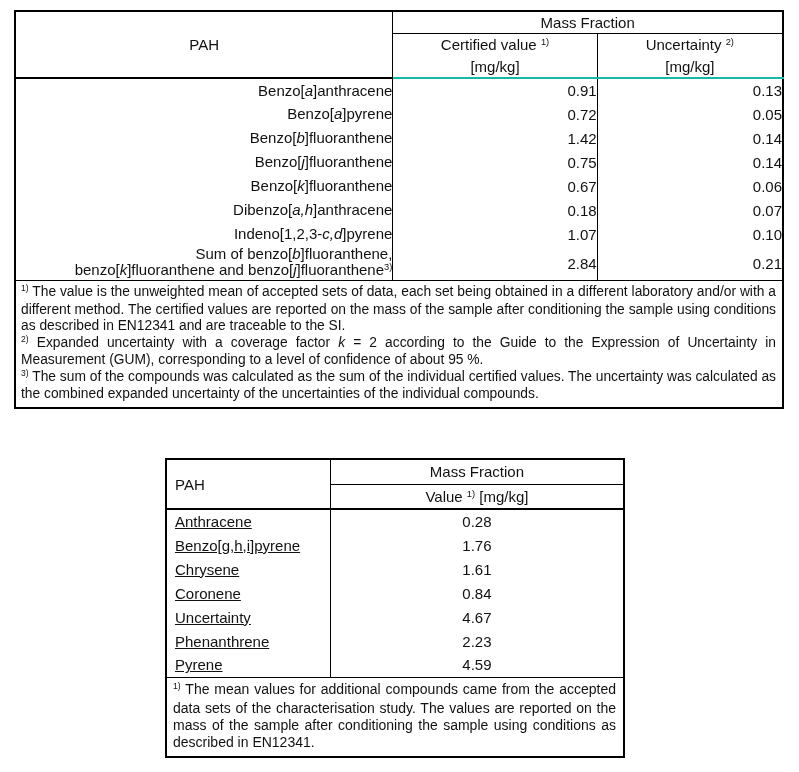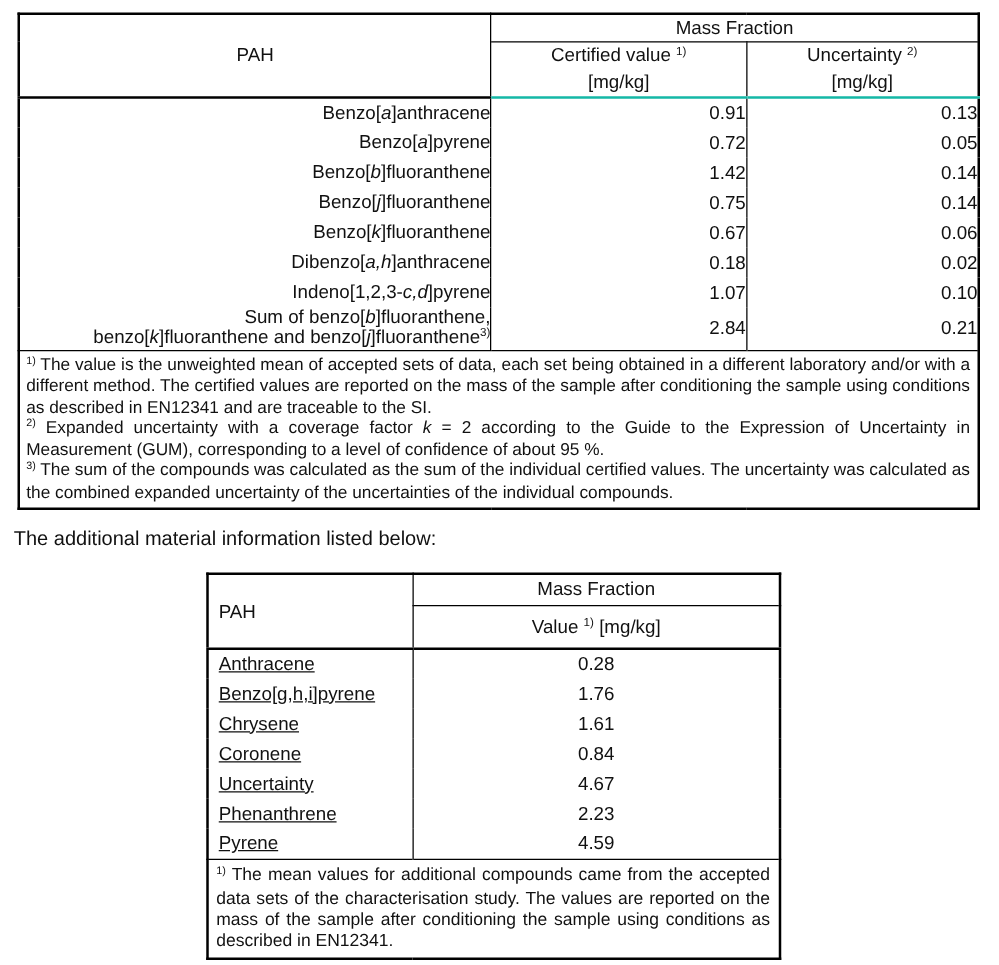--- a/index.html
+++ b/index.html
@@ -185,7 +185,7 @@
       <tr>
         <td class="name"><span>Dibenzo[</span><span style="font-style: italic;">a,h</span><span>]anthracene</span></td>
         <td class="val">0.18</td>
-        <td class="val">0.02</td>
+        <td class="val">0.07</td>
       </tr>
       <tr>
         <td class="name"><span>Indeno[1,2,3-</span><span style="font-style: italic;">c,d</span><span>]pyrene</span></td>

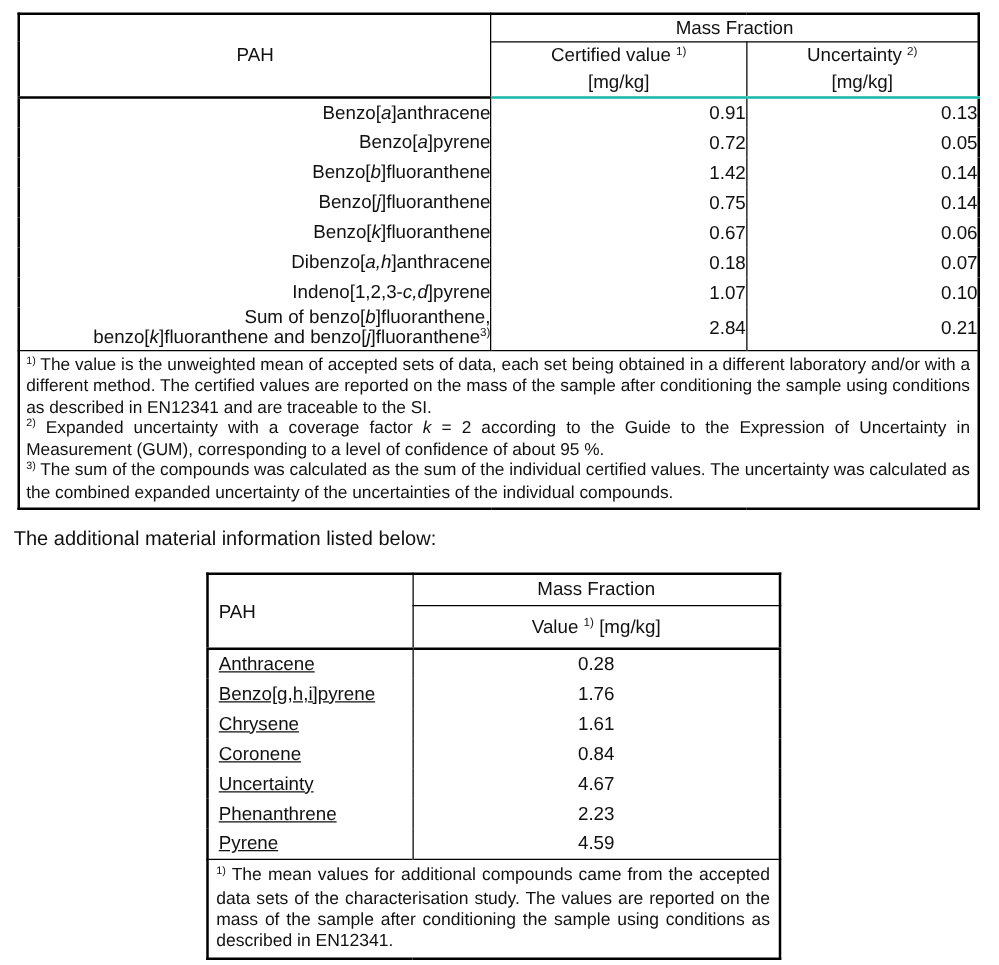--- a/index.html
+++ b/index.html
@@ -210,7 +210,6 @@
     </tfoot>
   </table>
 
-  <p class="intro">The additional material information listed below:</p>
 
   <table class="t2">
     <colgroup>

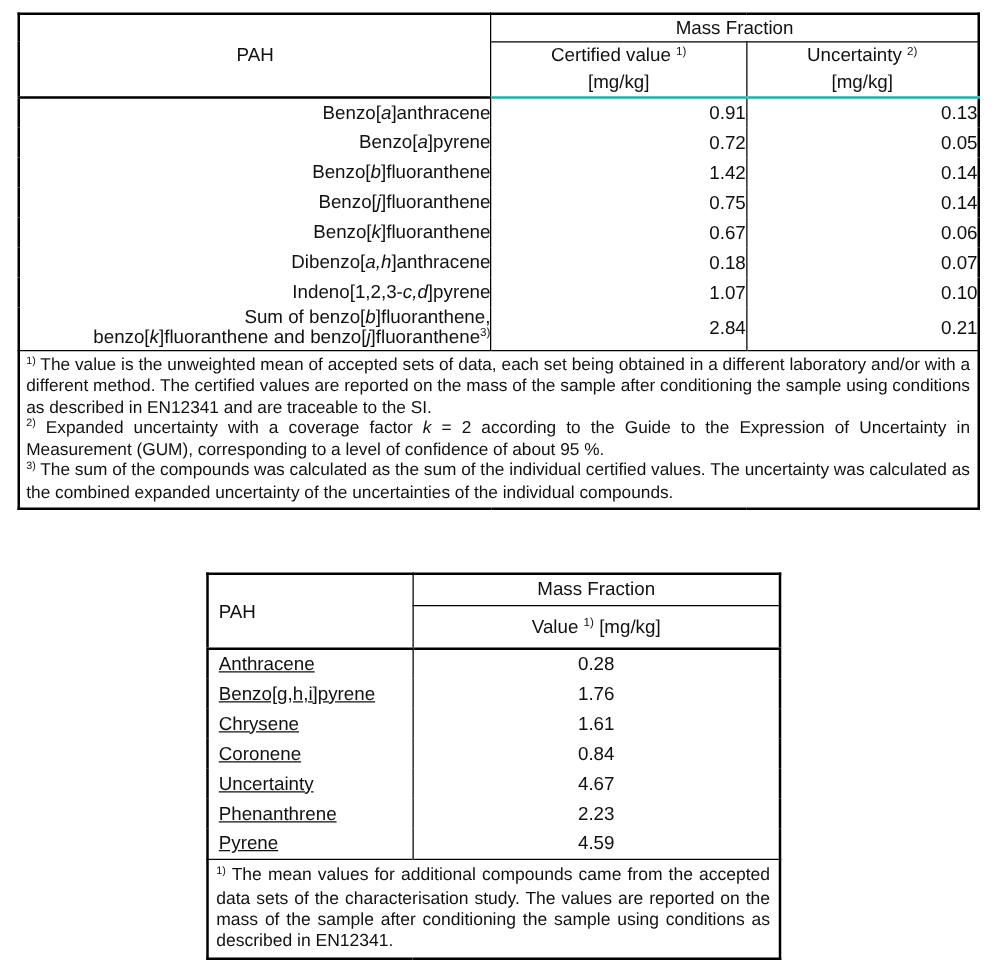--- a/index.html
+++ b/index.html
@@ -113,7 +113,7 @@
     border-bottom: 1px solid #000;
   }
   .t2 .h-sub {
-    height: 35px;
+    height: 25px;
     text-align: center;
     vertical-align: middle;
     border-bottom: 2px solid #000;

